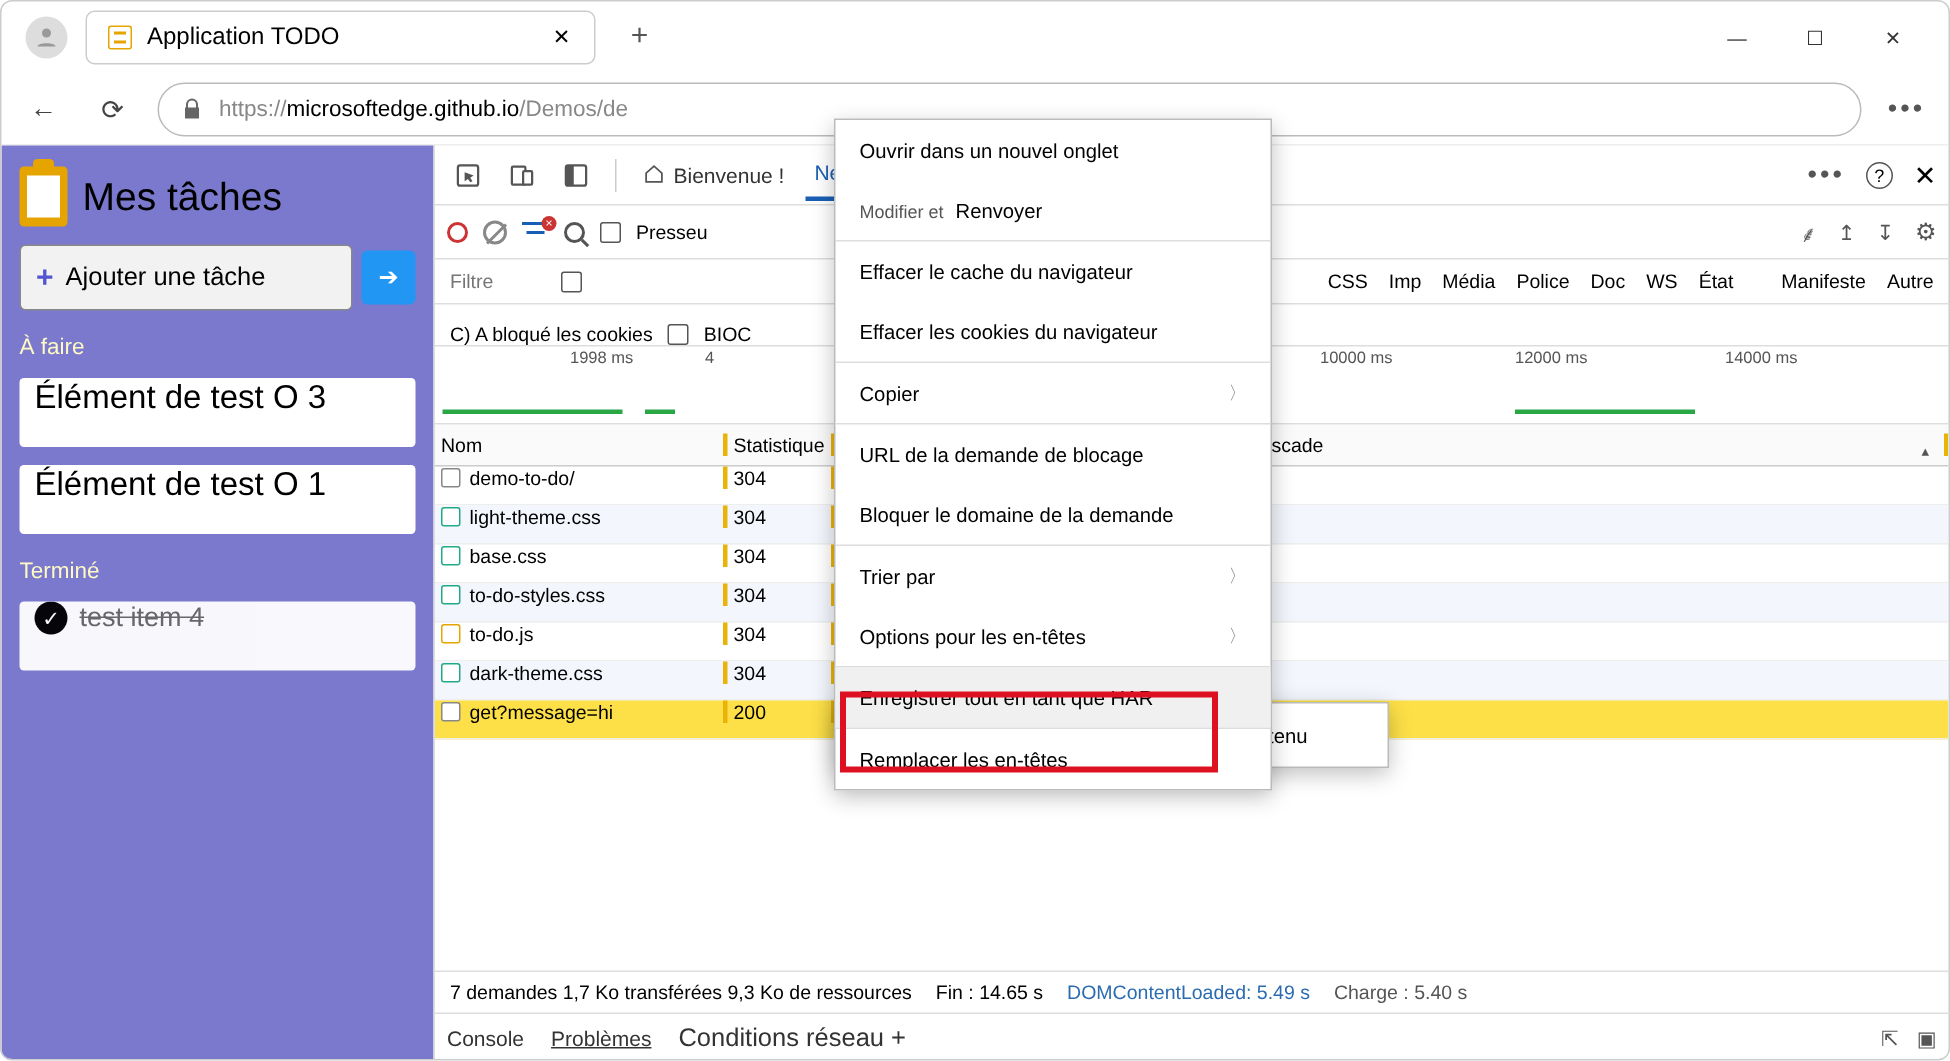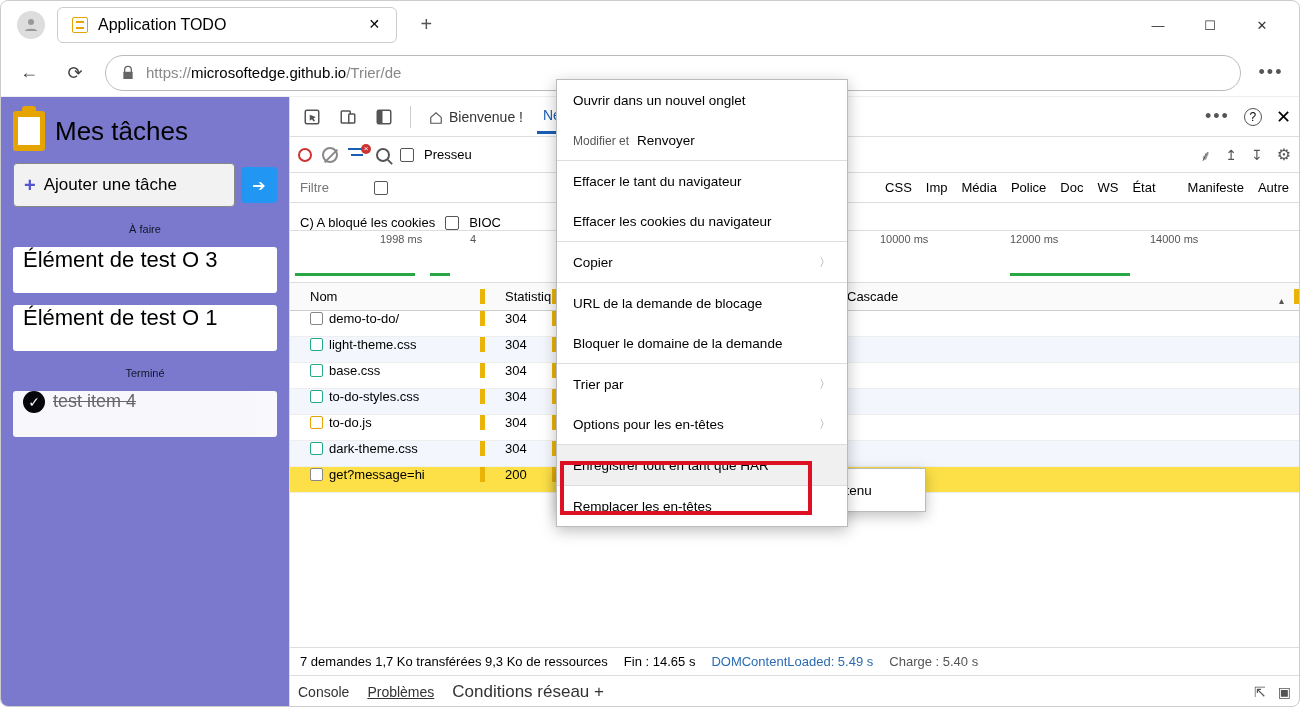--- a/index.html
+++ b/index.html
@@ -155,7 +155,7 @@
           <path fill="#666" d="M6 10V7a6 6 0 0112 0v3h1v11H5V10h1zm2 0h8V7a4 4 0 00-8 0v3z"></path>
         </svg></span>
     <span class="url-text">
-      <span class="gray">https://</span><span>microsoftedge.github.io</span><span class="gray">/Trier/de</span>
+      <span class="gray">https://</span><span>microsoftedge.github.io</span><span class="gray">/Demos/de</span>
     </span>
   </div>
   <div class="nav-btn">

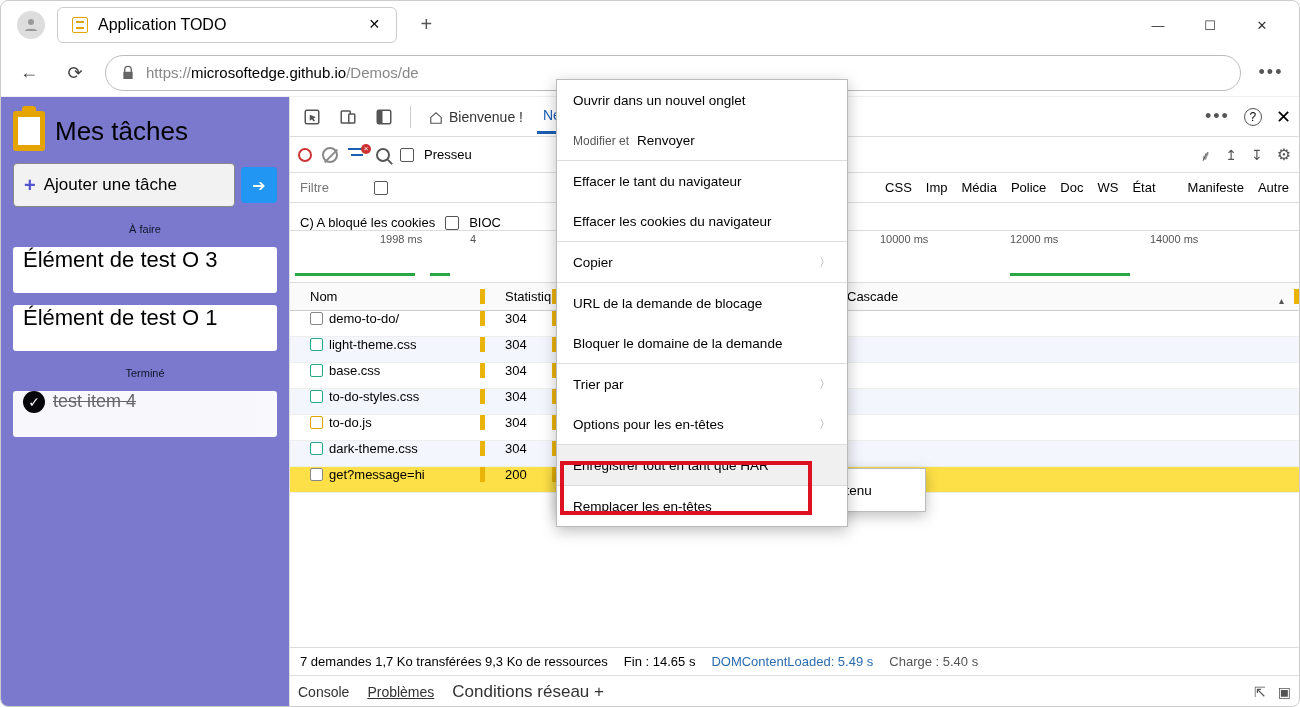--- a/index.html
+++ b/index.html
@@ -50,7 +50,7 @@
   .dev { flex:1; display:flex; flex-direction:column; border-left:1px solid #ddd; position:relative;}
   .dev-tabs{height:40px;display:flex;align-items:center;padding:0 8px;gap:8px;border-bottom:1px solid #ddd;font-size:14px;}
   .sq-btn{width:28px;height:28px;display:flex;align-items:center;justify-content:center;color:#555;}
-  .dev-tab{padding:8px 6px;color:#333;display:flex;align-items:flex-end;gap:6px;}
+  .dev-tab{padding:8px 6px;color:#333;display:flex;align-items:flex-start;gap:6px;}
   .dev-tab.active{color:#1a5fb4;border-bottom:3px solid #1a5fb4;font-weight:500;}
   .dev-right{margin-left:auto;display:flex;align-items:center;gap:14px;}
   .close-x{font-size:18px;}

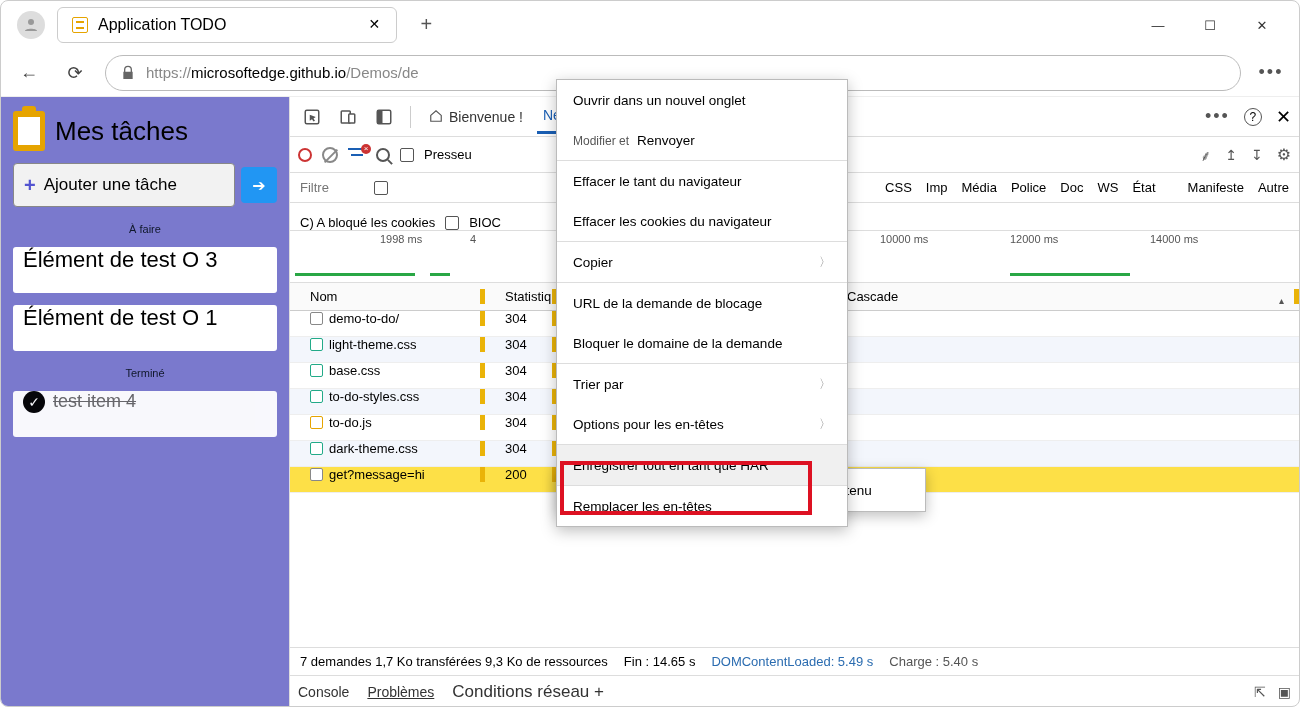--- a/index.html
+++ b/index.html
@@ -419,7 +419,7 @@
   </div>
   <div class="ctx-sep"></div>
   <div class="ctx-item">
-      <span>Effacer le tant du navigateur</span>
+      <span>Effacer le cache du navigateur</span>
     </div>
   <div class="ctx-item">
       <span>Effacer les cookies du navigateur</span>

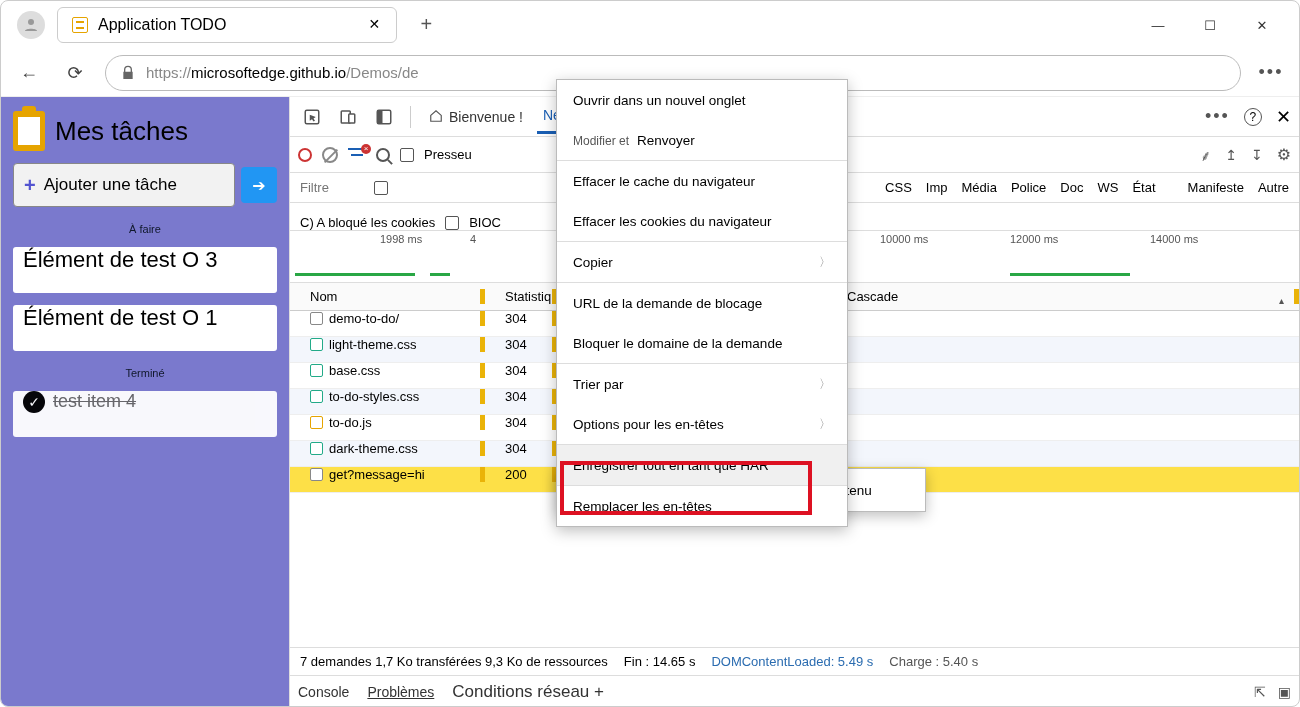--- a/index.html
+++ b/index.html
@@ -40,7 +40,7 @@
   .add-input{flex:1;height:44px;background:#f2f2f2;border:1px solid #888;border-radius:4px;display:flex;align-items:center;padding:0 10px;font-size:17px;gap:8px;}
   .plus-sq{font-size:20px;color:#5354d0;font-weight:bold;}
   .go-btn{width:36px;height:36px;background:#2196f3;border-radius:4px;display:flex;align-items:center;justify-content:center;color:#fff;align-self:center;font-size:16px;}
-  .section-label{text-align:center;font-size:11px;color:#0f172a;margin-top:4px;}
+  .section-label{font-size:15px;color:#fef9c3;margin-top:4px;}
   .task{height:46px;background:#fff;border-radius:3px;display:flex;padding:0 10px;font-size:22px;white-space:nowrap;overflow:hidden;}
   .task.done{opacity:0.95;}
   .check-circle{width:22px;height:22px;border-radius:50%;background:#000;color:#fff;font-size:14px;display:flex;align-items:center;justify-content:center;margin-right:8px;}

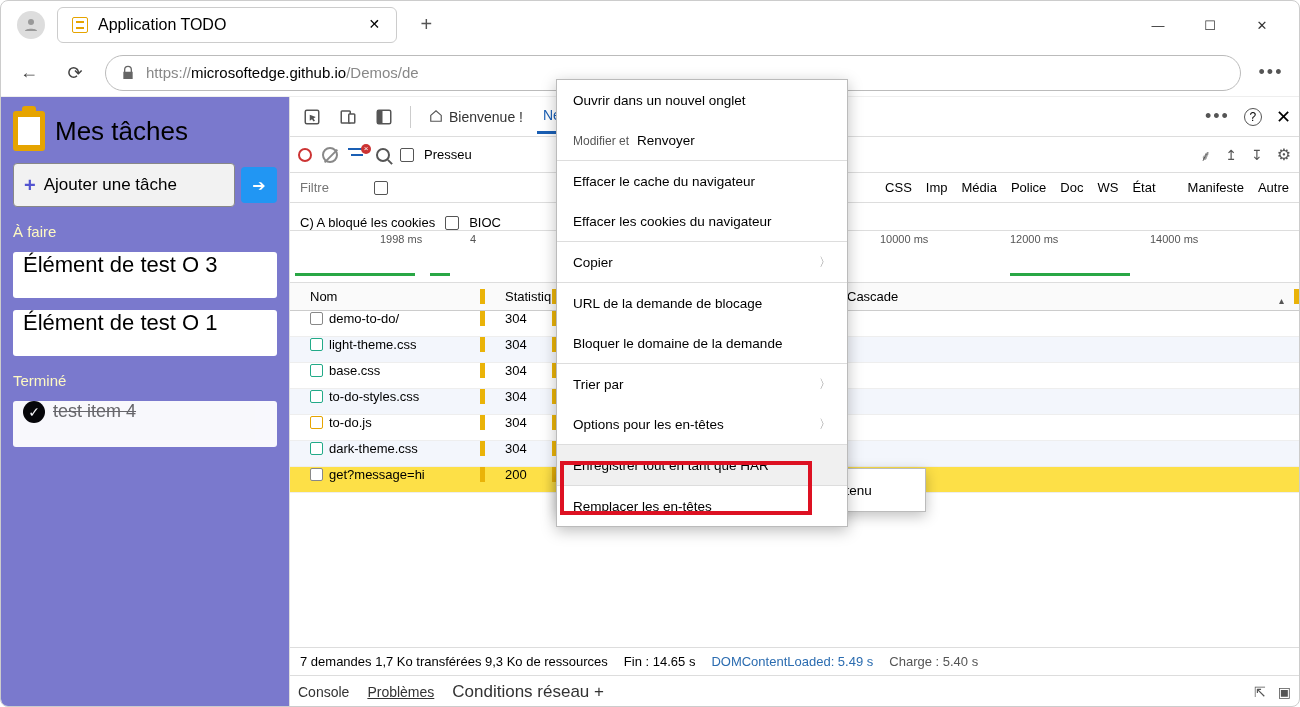--- a/index.html
+++ b/index.html
@@ -82,7 +82,7 @@
 
   .grid{flex:1;overflow:hidden;border-bottom:1px solid #ddd;font-size:13px;}
   .ghdr{height:28px;display:flex;align-items:center;border-bottom:1px solid #ccc;background:#fafafa;}
-  .gcell{padding:0 20px;border-right:5px solid #eab308;overflow:hidden;white-space:nowrap;}
+  .gcell{padding:0 4px;border-right:3px solid #eab308;overflow:hidden;white-space:nowrap;}
   .c-name{width:195px;}
   .c-stat{width:72px;}
   .c-type{width:60px;}

